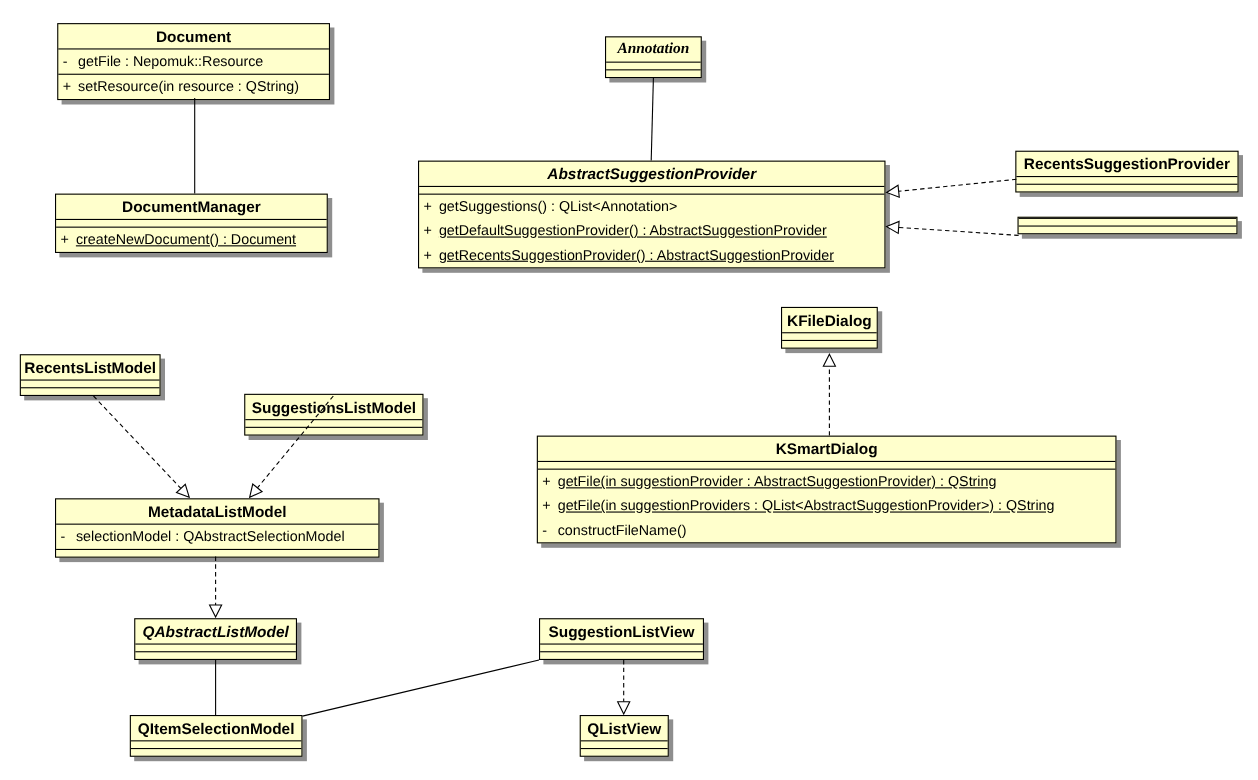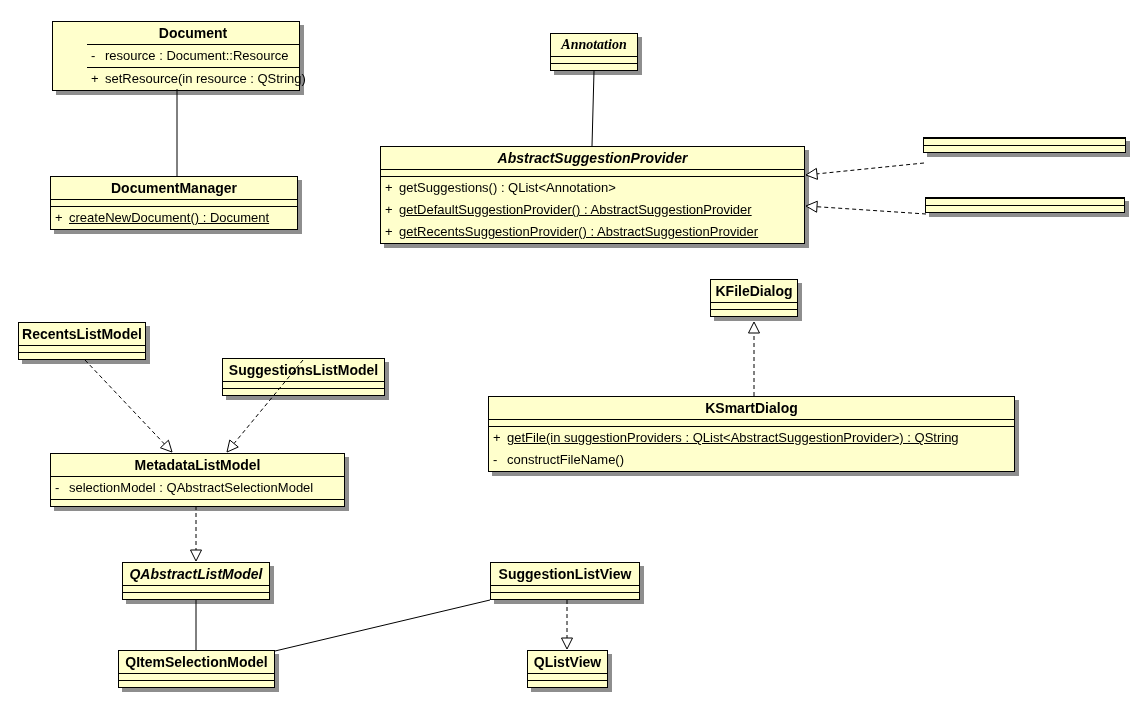--- a/index.html
+++ b/index.html
@@ -74,7 +74,7 @@
         <polygon points="567,649 561.5,638 572.5,638" class="arrow"></polygon>
       </g>
     </svg>
-<div class="uml-class" style="left: 52px; top: 21px; width: 248px; padding-left: 34px;">
+<div class="uml-class" style="left: 52px; top: 21px; width: 248px;">
       <div class="uml-title">Document</div>
       <div class="uml-section">
         <div class="uml-row"><span class="vis">-</span><span class="mtext">resource : Document::Resource</span></div>

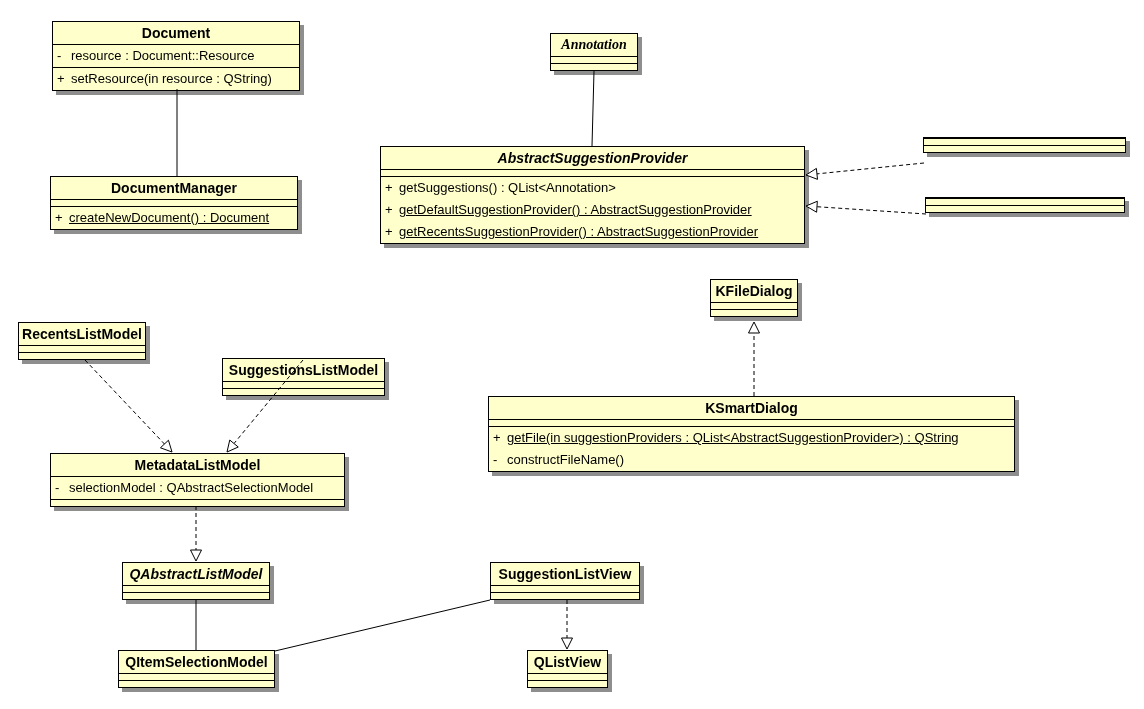--- a/index.html
+++ b/index.html
@@ -77,7 +77,7 @@
 <div class="uml-class" style="left: 52px; top: 21px; width: 248px;">
       <div class="uml-title">Document</div>
       <div class="uml-section">
-        <div class="uml-row"><span class="vis">-</span><span class="mtext">resource : Document::Resource</span></div>
+        <div class="uml-row"><span class="vis">-</span><span class="mtext">getFile : Nepomuk::Resource</span></div>
       </div>
       <div class="uml-section">
         <div class="uml-row"><span class="vis">+</span><span class="mtext">setResource(in resource : QString)</span></div>

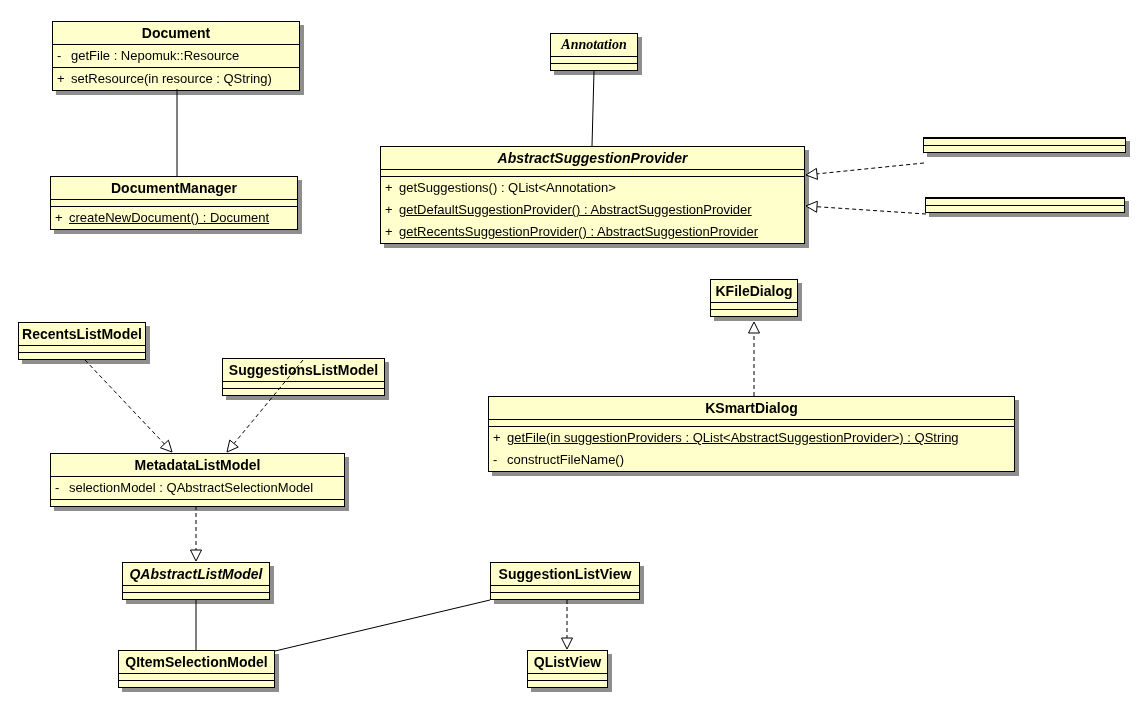--- a/index.html
+++ b/index.html
@@ -105,6 +105,7 @@
       </div>
     </div>
     <div class="uml-class" style="left: 923px; top: 137px; width: 203px;">
+      <div class="uml-title">RecentsSuggestionProvider</div>
       <div class="uml-section empty"></div>
       <div class="uml-section empty"></div>
     </div>

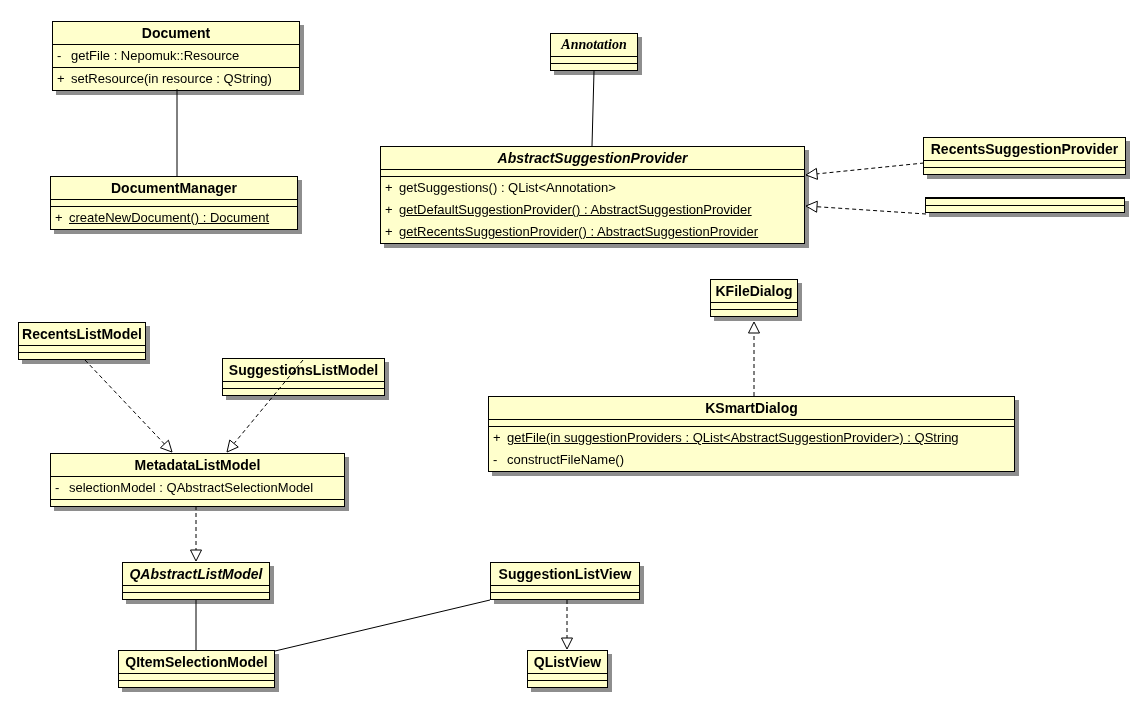--- a/index.html
+++ b/index.html
@@ -122,6 +122,7 @@
       <div class="uml-title">KSmartDialog</div>
       <div class="uml-section empty"></div>
       <div class="uml-section">
+        <div class="uml-row"><span class="vis">+</span><span class="mtext static">getFile(in suggestionProvider : AbstractSuggestionProvider) : QString</span></div>
         <div class="uml-row"><span class="vis">+</span><span class="mtext static">getFile(in suggestionProviders : QList&lt;AbstractSuggestionProvider&gt;) : QString</span></div>
         <div class="uml-row"><span class="vis">-</span><span class="mtext">constructFileName()</span></div>
       </div>

